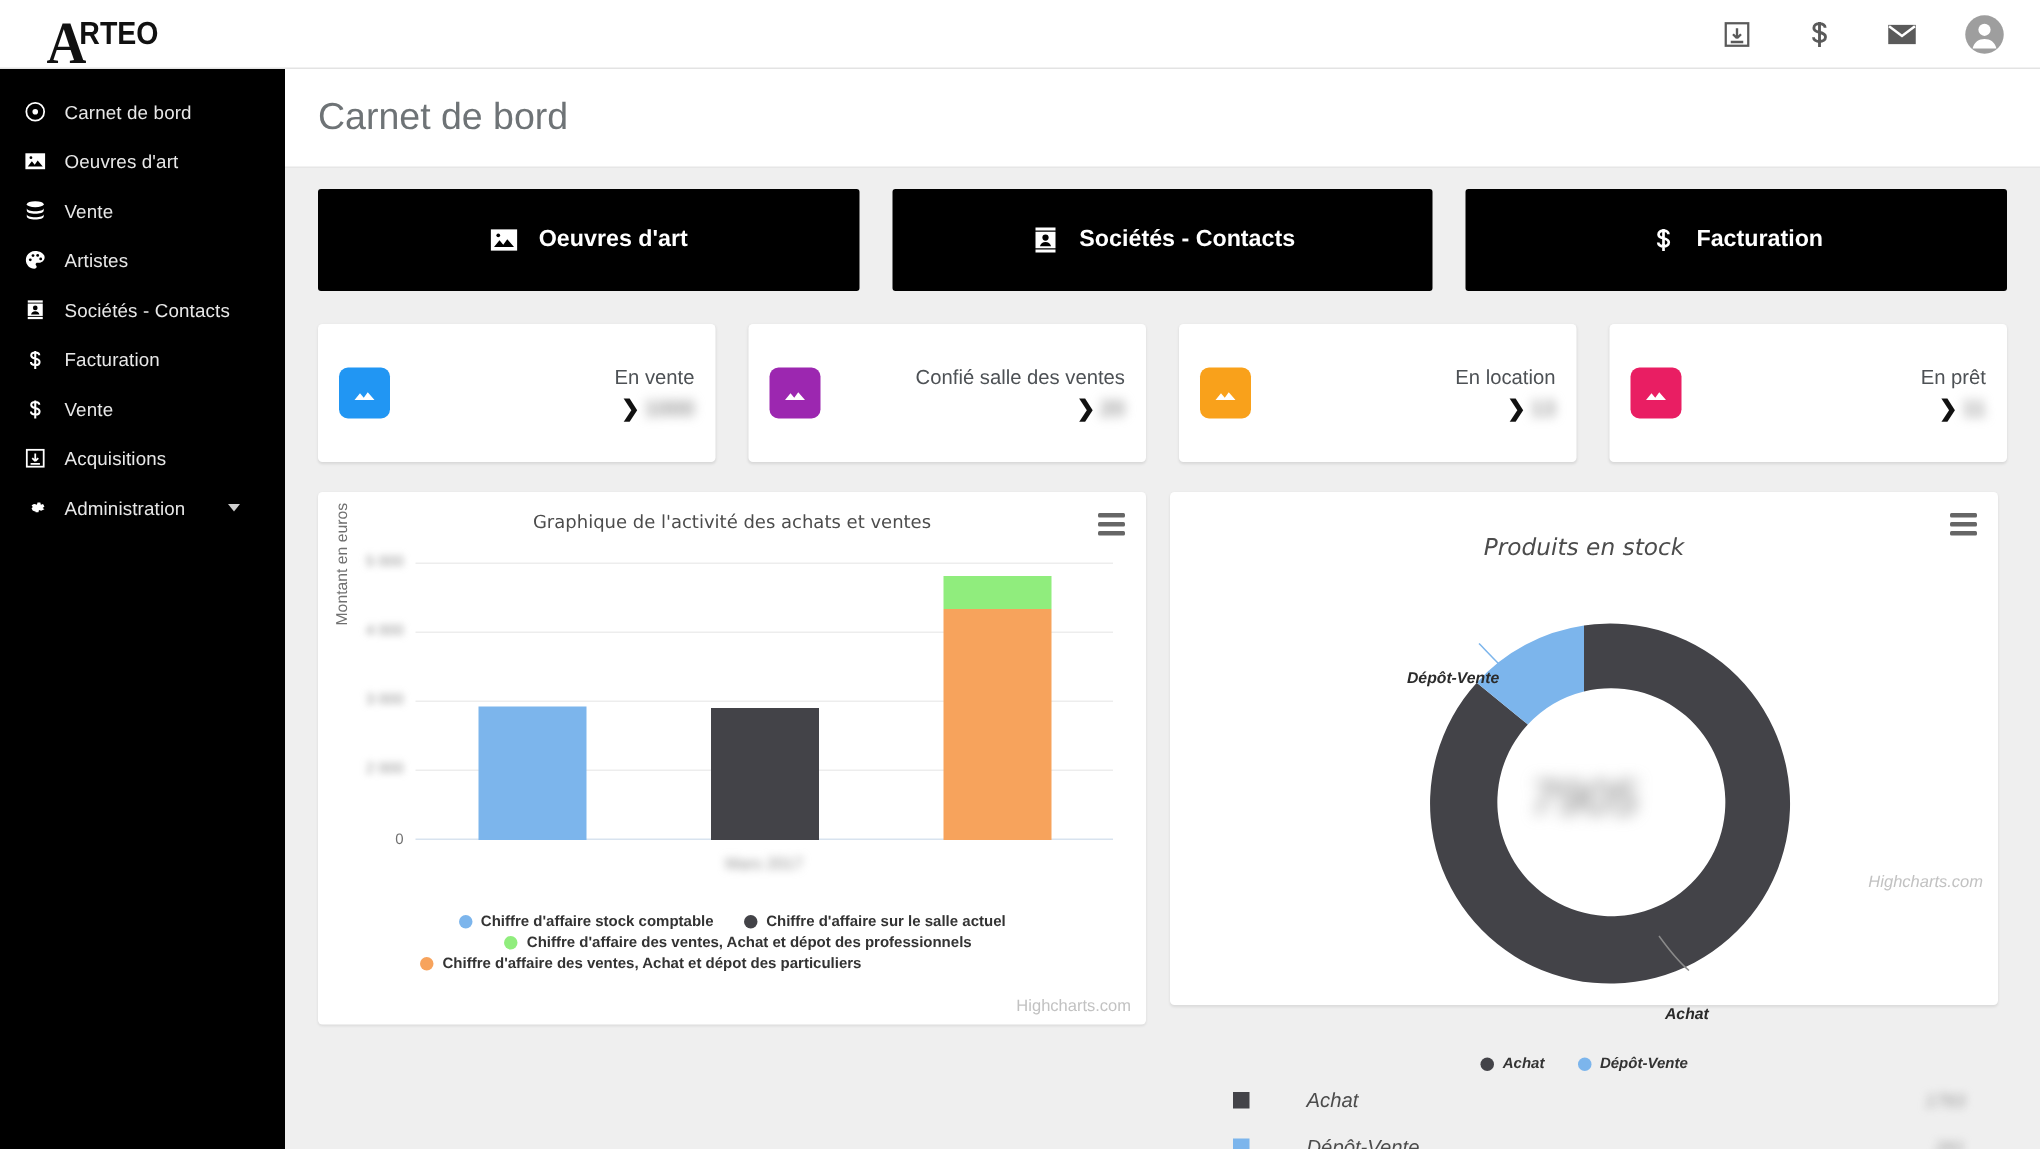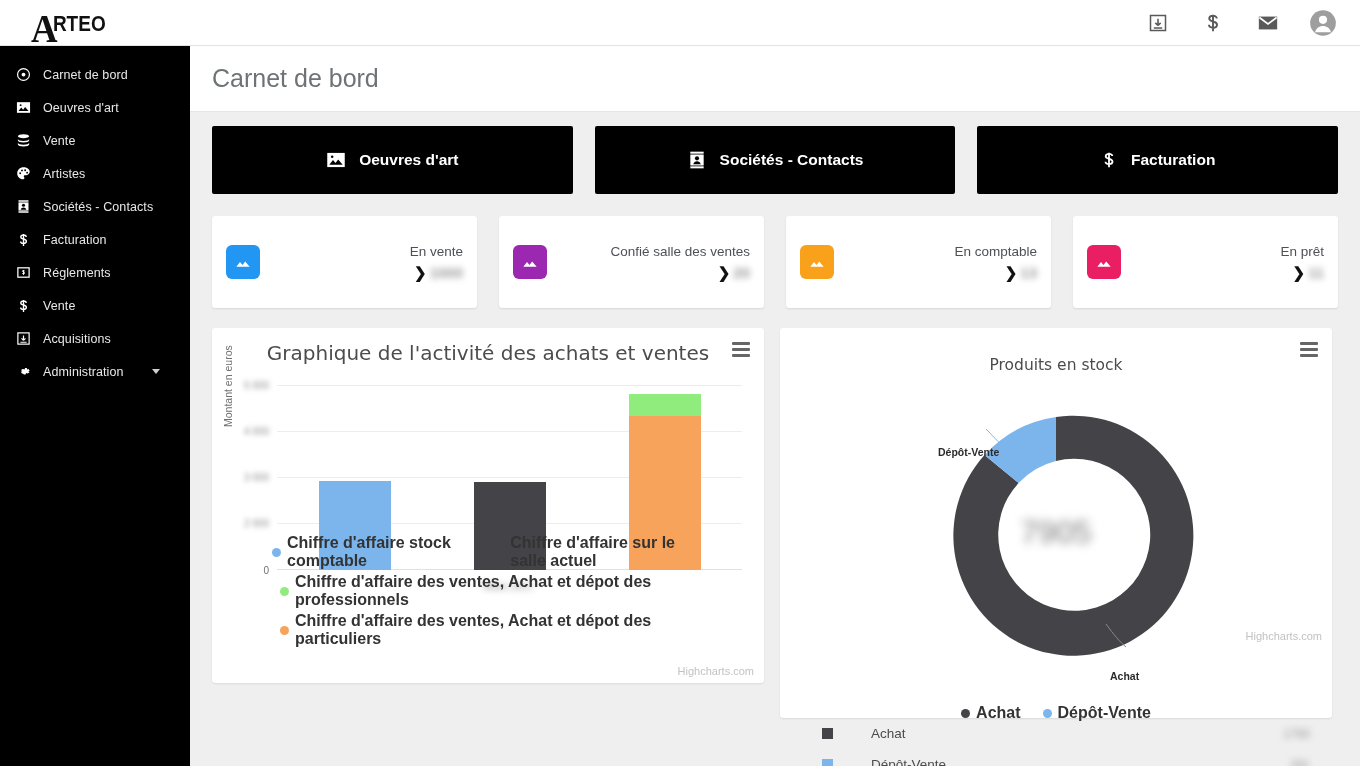--- a/index.html
+++ b/index.html
@@ -386,7 +386,7 @@
               </svg>
           </div>
           <div class="cardright">
-            <div class="cardlabel">En comptable</div>
+            <div class="cardlabel">En location</div>
             <div class="cardvalrow">
               <span class="chev">❯</span>
               <span class="blurval">13</span>

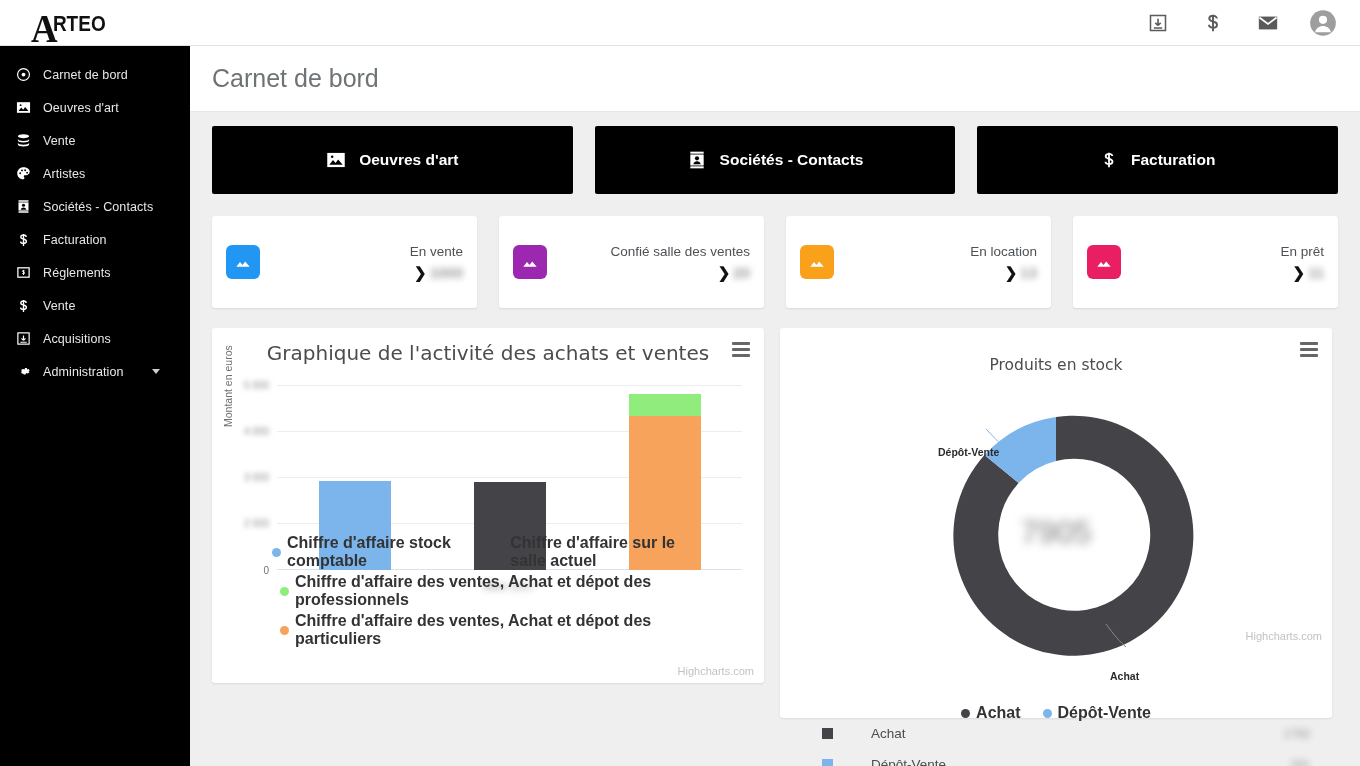--- a/index.html
+++ b/index.html
@@ -263,15 +263,6 @@
       <span class="navlabel">Facturation</span>
     </div>
 
-    <div class="navitem">
-      <span class="navicon">
-        <svg width="15" height="15" viewBox="0 0 24 24" fill="none" stroke="currentColor" stroke-width="2">
-            <rect x="3" y="4.5" width="18" height="15"></rect>
-            <path d="M12 8.2v7.6M13.8 10c0-.8-.8-1.3-1.8-1.3s-1.8.5-1.8 1.2.8 1.1 1.8 1.4 1.9.6 1.9 1.5-.9 1.4-1.9 1.4-1.9-.5-1.9-1.3" stroke-width="1.5"></path>
-          </svg>
-      </span>
-      <span class="navlabel">Réglements</span>
-    </div>
 
     <div class="navitem">
       <span class="navicon">

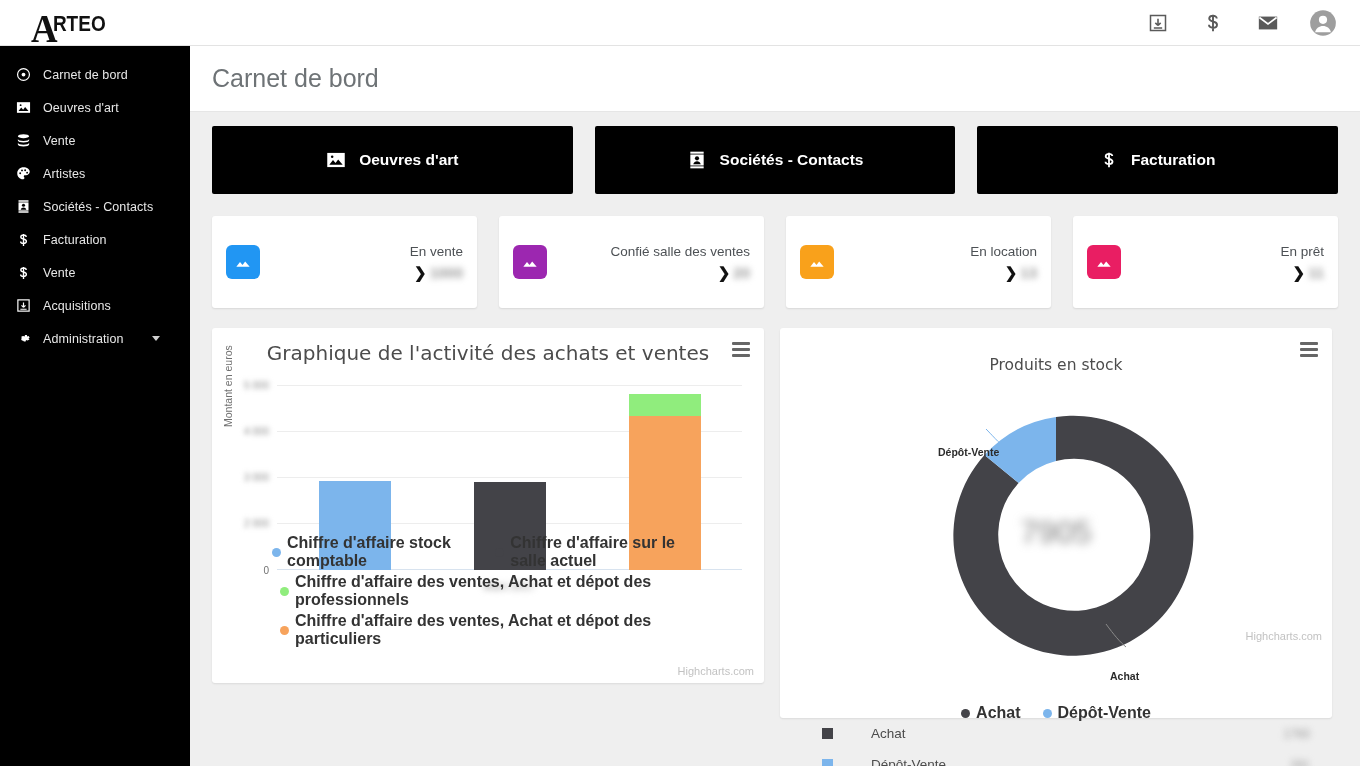--- a/index.html
+++ b/index.html
@@ -98,7 +98,7 @@
   .panel-left { width: 552px; height: 355px; }
   .panel-right { width: 552px; height: 390px; }
   .ctitle {
-    text-align: center; font-size: 20px; color: #4c4c4c;
+    text-align: center; font-size: 12px; color: #4c4c4c;
     font-family: "DejaVu Sans", sans-serif; padding-top: 13px;
   }
   .ctitle.small { font-size: 15.5px; padding-top: 28px; }

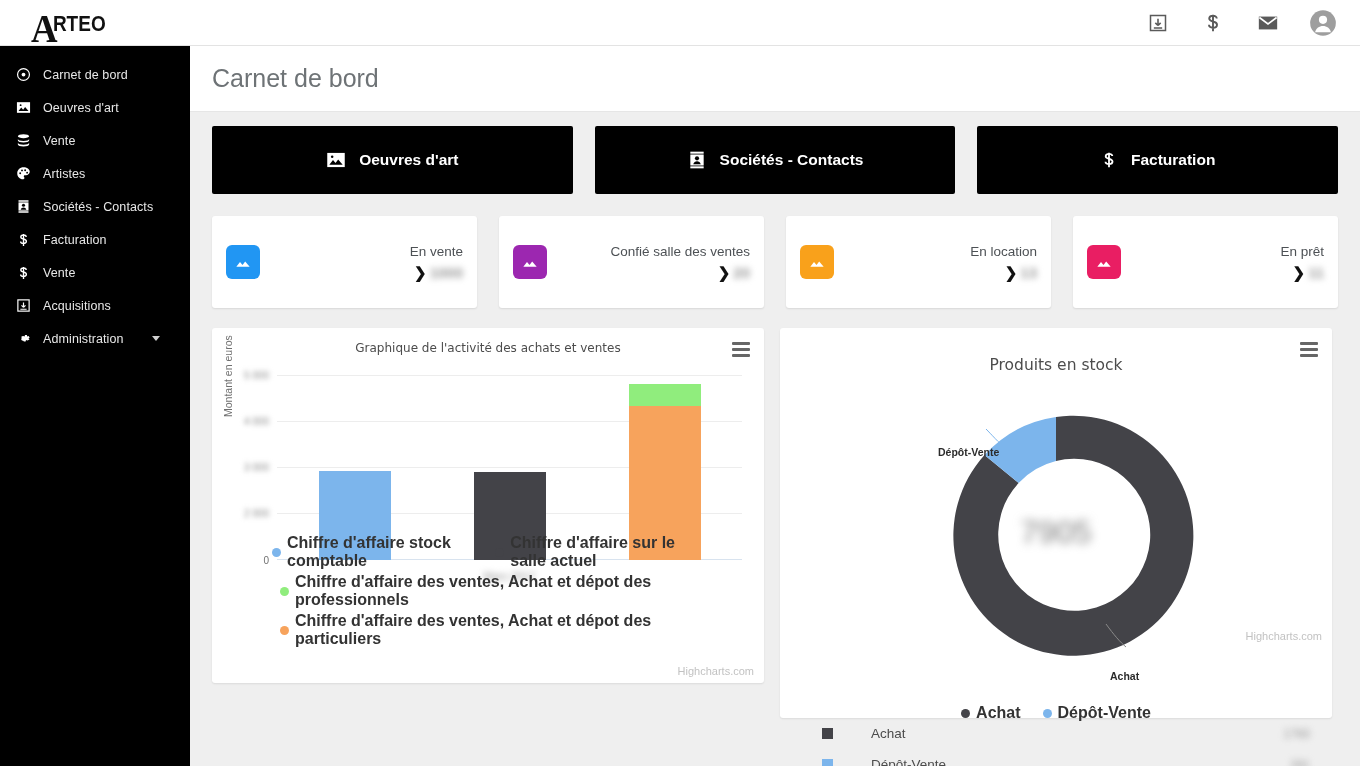--- a/index.html
+++ b/index.html
@@ -96,7 +96,7 @@
   .chartrow { display: flex; gap: 16px; margin-top: 20px; }
   .panel { background: #fff; border-radius: 3px; box-shadow: 0 1px 2px rgba(0,0,0,.09); position: relative; }
   .panel-left { width: 552px; height: 355px; }
-  .panel-right { width: 552px; height: 390px; }
+  .panel-right { width: 552px; height: 342px; font-style: italic; }
   .ctitle {
     text-align: center; font-size: 12px; color: #4c4c4c;
     font-family: "DejaVu Sans", sans-serif; padding-top: 13px;

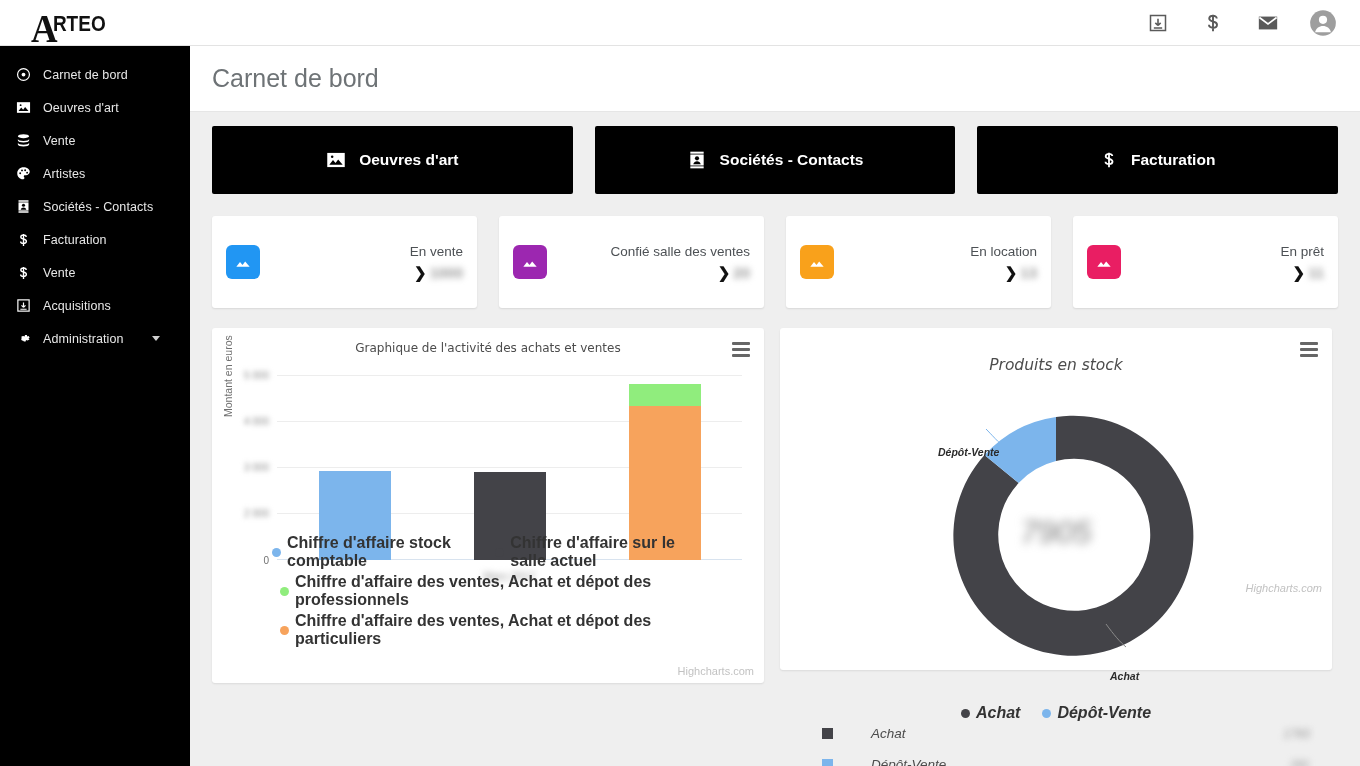--- a/index.html
+++ b/index.html
@@ -134,7 +134,7 @@
   }
   .legend { position: absolute; left: 0; width: 552px; bottom: 32px; padding: 0 60px; }
   .lgrow { display: flex; justify-content: center; gap: 20px; margin-bottom: 3px; }
-  .lgitem { display: flex; align-items: center; gap: 6px; font-size: 16px; font-weight: 700; color: #333; cursor: pointer; }
+  .lgitem { display: flex; align-items: center; gap: 6px; font-size: 10px; font-weight: 700; color: #333; cursor: pointer; }
   .dot { width: 9px; height: 9px; border-radius: 50%; flex: 0 0 auto; }
 
   

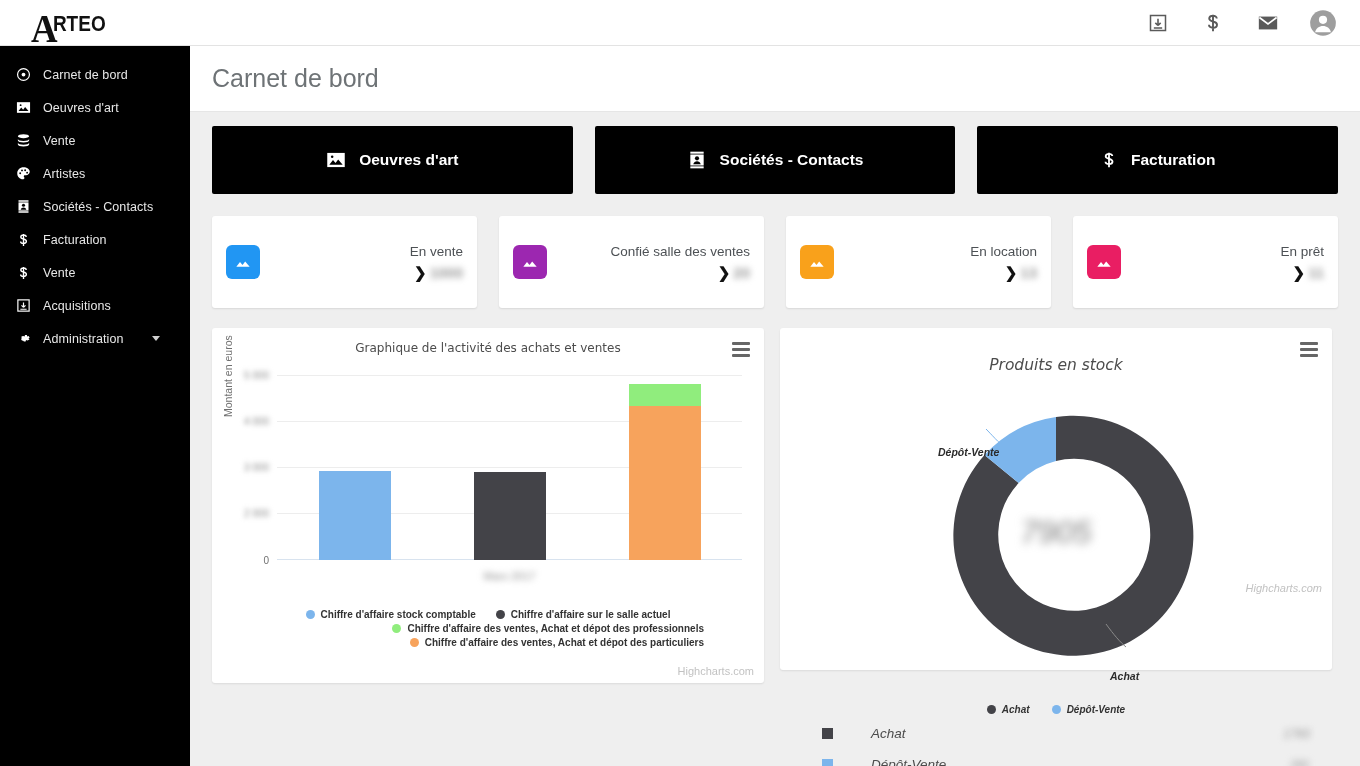--- a/index.html
+++ b/index.html
@@ -460,7 +460,7 @@
                 <span>Chiffre d'affaire sur le salle actuel</span>
               </div>
             </div>
-            <div class="lgrow" style="justify-content:flex-end;padding-left:8px">
+            <div class="lgrow" style="justify-content:center;padding-left:8px">
               <div class="lgitem">
                 <span class="dot" style="background:#90ed7d"></span>
                 <span>Chiffre d'affaire des ventes, Achat et dépot des professionnels</span>

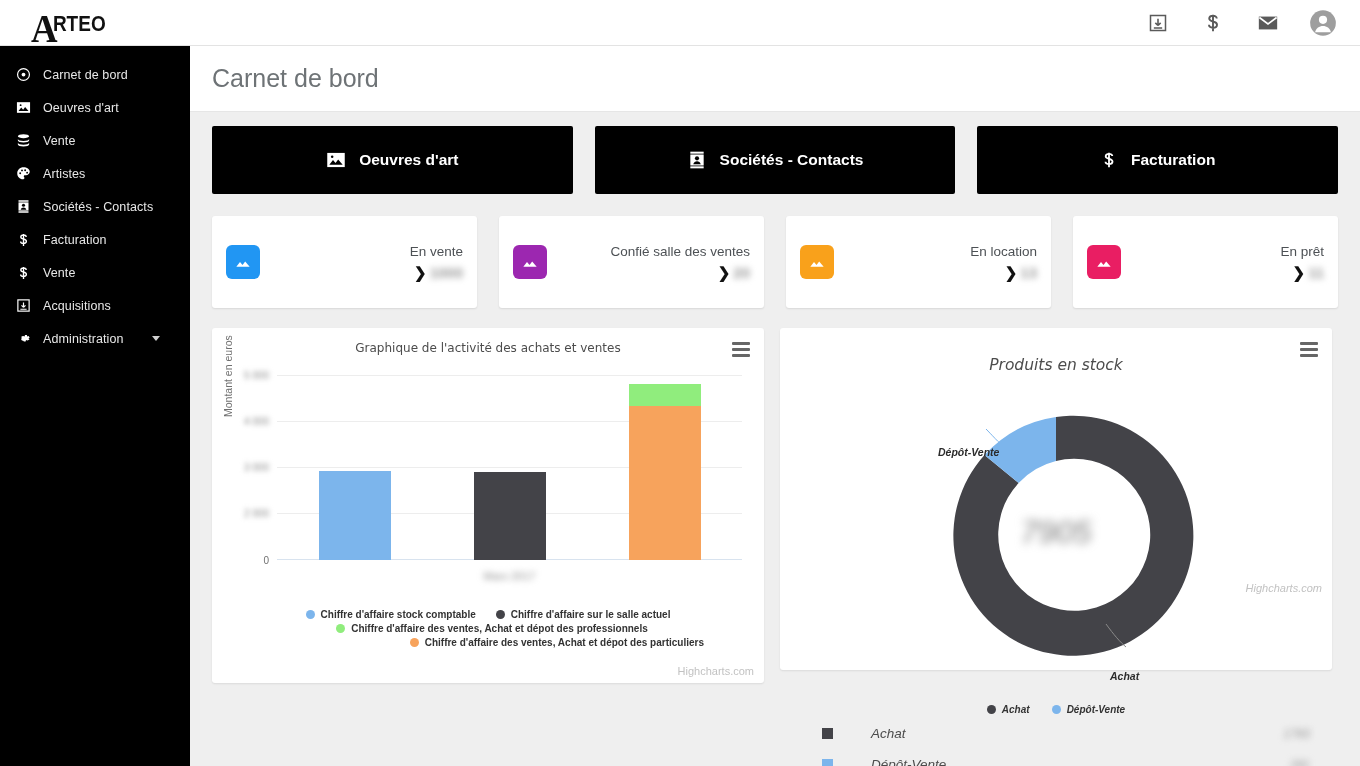--- a/index.html
+++ b/index.html
@@ -466,7 +466,7 @@
                 <span>Chiffre d'affaire des ventes, Achat et dépot des professionnels</span>
               </div>
             </div>
-            <div class="lgrow" style="justify-content:flex-end;padding-left:8px">
+            <div class="lgrow" style="justify-content:flex-start;padding-left:8px">
               <div class="lgitem">
                 <span class="dot" style="background:#f7a35c"></span>
                 <span>Chiffre d'affaire des ventes, Achat et dépot des particuliers</span>

